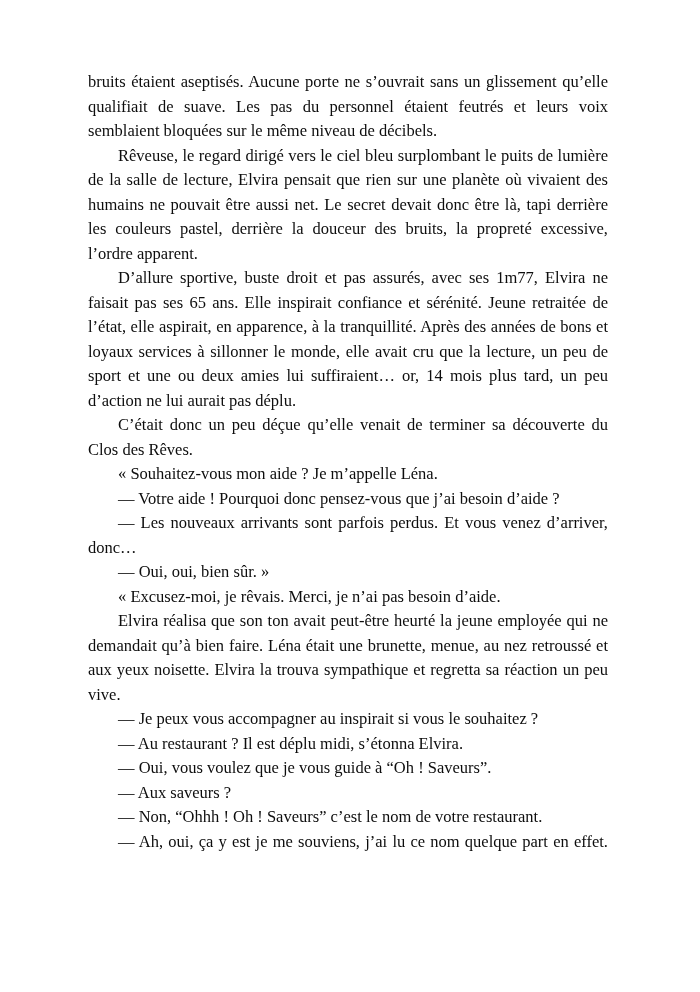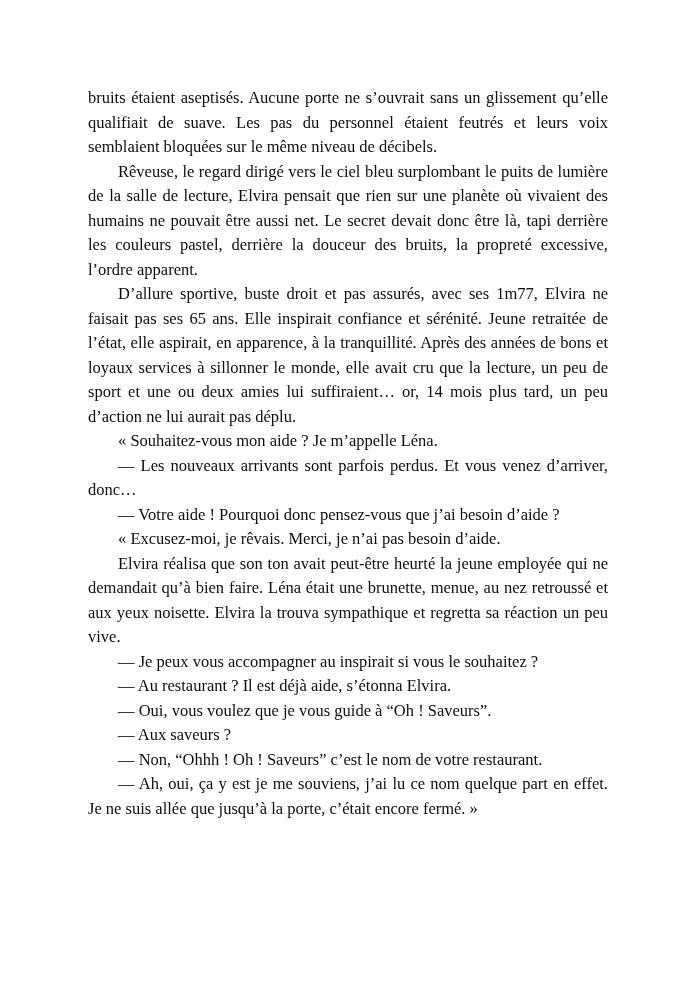--- a/index.html
+++ b/index.html
@@ -15,7 +15,6 @@
     overflow: hidden;
     font-family: "Liberation Serif", "DejaVu Serif", serif;
     color: #0d0d0d;
-    margin-top: 16px;
   }
   .text-block {
     position: absolute;

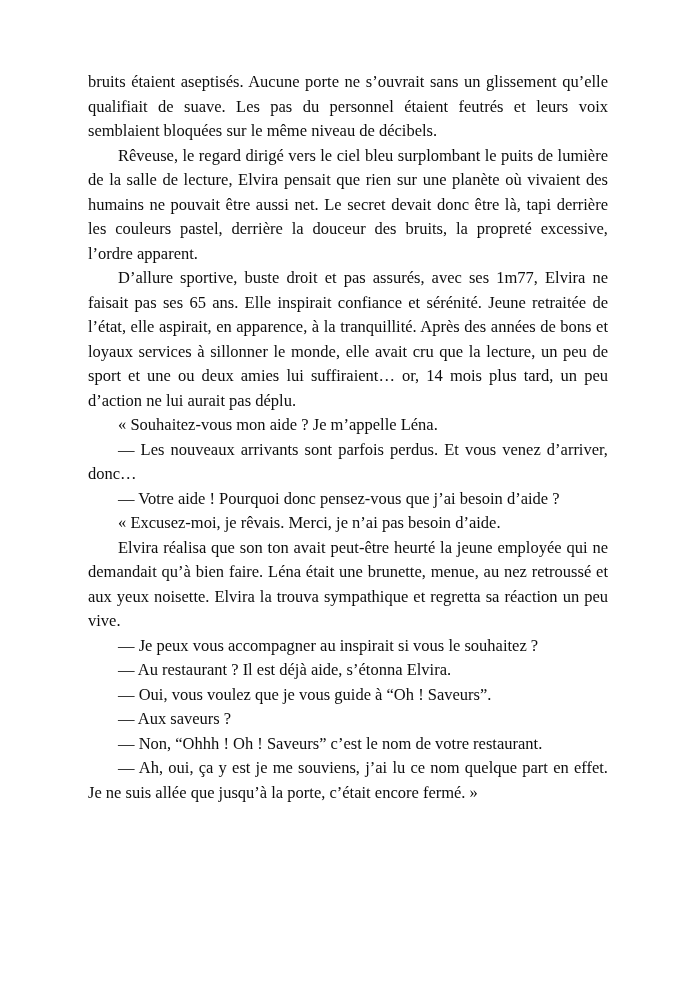--- a/index.html
+++ b/index.html
@@ -50,6 +50,7 @@
     <p class="cont">bruits étaient aseptisés. Aucune porte ne s’ouvrait sans un glissement qu’elle qualifiait de suave. Les pas du personnel étaient feutrés et leurs voix semblaient bloquées sur le même niveau de décibels.</p>
     <p>Rêveuse, le regard dirigé vers le ciel bleu surplombant le puits de lumière de la salle de lecture, Elvira pensait que rien sur une planète où vivaient des humains ne pouvait être aussi net. Le secret devait donc être là, tapi derrière les couleurs pastel, derrière la douceur des bruits, la propreté excessive, l’ordre apparent.</p>
     <p>D’allure sportive, buste droit et pas assurés, avec ses 1m77, Elvira ne faisait pas ses 65 ans. Elle inspirait confiance et sérénité. Jeune retraitée de l’état, elle aspirait, en apparence, à la tranquillité. Après des années de bons et loyaux services à sillonner le monde, elle avait cru que la lecture, un peu de sport et une ou deux amies lui suffiraient… or, 14 mois plus tard, un peu d’action ne lui aurait pas déplu.</p>
+    <p>C’était donc un peu déçue qu’elle venait de terminer sa découverte du Clos des Rêves.</p>
     <p>« Souhaitez-vous mon aide ? Je m’appelle Léna.</p>
     <p>— Les nouveaux arrivants sont parfois perdus. Et vous venez d’arriver, donc…</p>
     <p>— Votre aide ! Pourquoi donc pensez-vous que j’ai besoin d’aide ?</p>

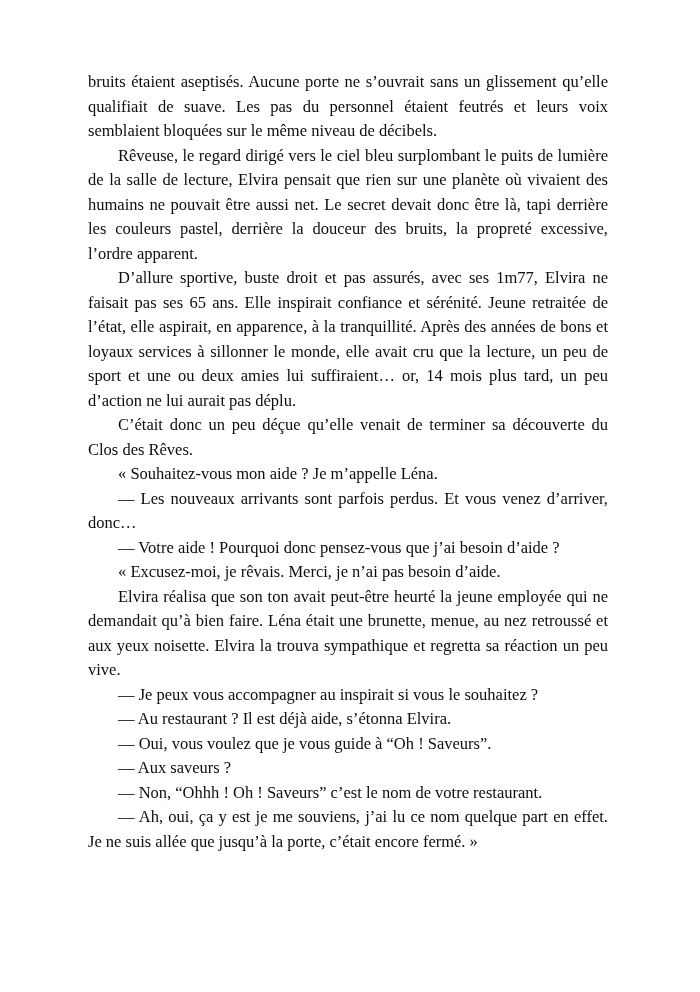--- a/index.html
+++ b/index.html
@@ -52,8 +52,8 @@
     <p>D’allure sportive, buste droit et pas assurés, avec ses 1m77, Elvira ne faisait pas ses 65 ans. Elle inspirait confiance et sérénité. Jeune retraitée de l’état, elle aspirait, en apparence, à la tranquillité. Après des années de bons et loyaux services à sillonner le monde, elle avait cru que la lecture, un peu de sport et une ou deux amies lui suffiraient… or, 14 mois plus tard, un peu d’action ne lui aurait pas déplu.</p>
     <p>C’était donc un peu déçue qu’elle venait de terminer sa découverte du Clos des Rêves.</p>
     <p>« Souhaitez-vous mon aide ? Je m’appelle Léna.</p>
+    <p>— Votre aide ! Pourquoi donc pensez-vous que j’ai besoin d’aide ?</p>
     <p>— Les nouveaux arrivants sont parfois perdus. Et vous venez d’arriver, donc…</p>
-    <p>— Votre aide ! Pourquoi donc pensez-vous que j’ai besoin d’aide ?</p>
     <p>« Excusez-moi, je rêvais. Merci, je n’ai pas besoin d’aide.</p>
     <p>Elvira réalisa que son ton avait peut-être heurté la jeune employée qui ne demandait qu’à bien faire. Léna était une brunette, menue, au nez retroussé et aux yeux noisette. Elvira la trouva sympathique et regretta sa réaction un peu vive.</p>
     <p>— Je peux vous accompagner au inspirait si vous le souhaitez ?</p>

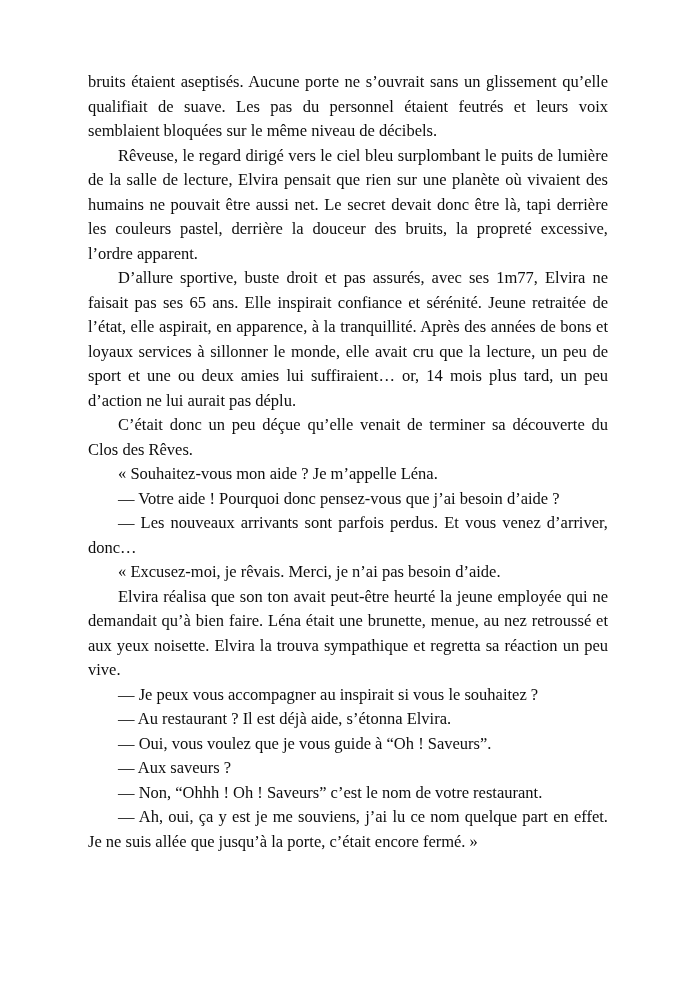--- a/index.html
+++ b/index.html
@@ -54,6 +54,7 @@
     <p>« Souhaitez-vous mon aide ? Je m’appelle Léna.</p>
     <p>— Votre aide ! Pourquoi donc pensez-vous que j’ai besoin d’aide ?</p>
     <p>— Les nouveaux arrivants sont parfois perdus. Et vous venez d’arriver, donc…</p>
+    <p>— Oui, oui, bien sûr. »</p>
     <p>« Excusez-moi, je rêvais. Merci, je n’ai pas besoin d’aide.</p>
     <p>Elvira réalisa que son ton avait peut-être heurté la jeune employée qui ne demandait qu’à bien faire. Léna était une brunette, menue, au nez retroussé et aux yeux noisette. Elvira la trouva sympathique et regretta sa réaction un peu vive.</p>
     <p>— Je peux vous accompagner au inspirait si vous le souhaitez ?</p>

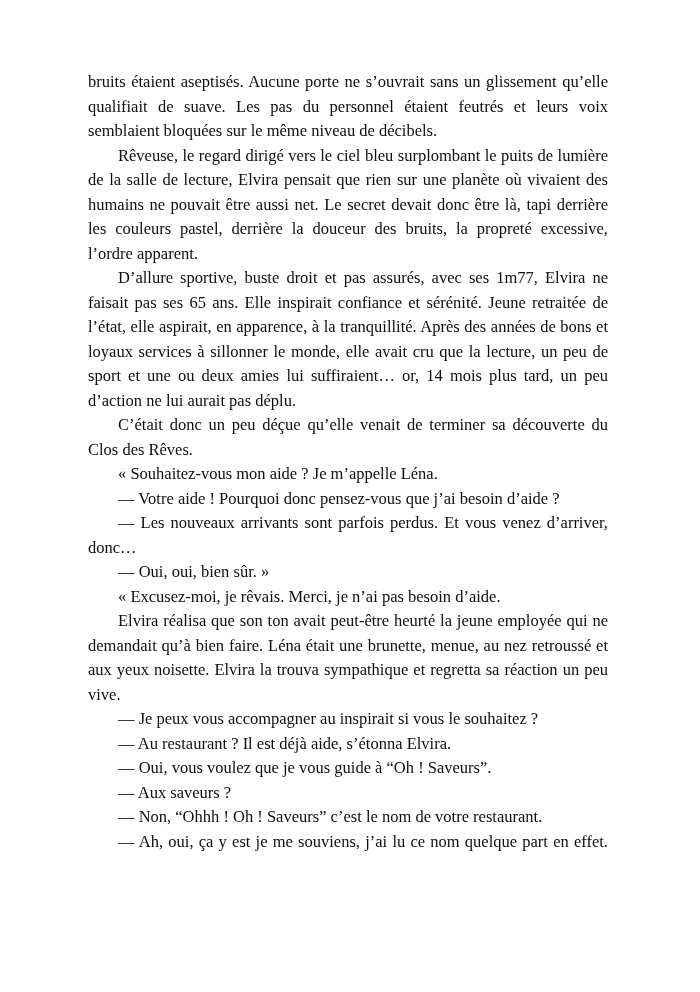--- a/index.html
+++ b/index.html
@@ -58,7 +58,7 @@
     <p>« Excusez-moi, je rêvais. Merci, je n’ai pas besoin d’aide.</p>
     <p>Elvira réalisa que son ton avait peut-être heurté la jeune employée qui ne demandait qu’à bien faire. Léna était une brunette, menue, au nez retroussé et aux yeux noisette. Elvira la trouva sympathique et regretta sa réaction un peu vive.</p>
     <p>— Je peux vous accompagner au inspirait si vous le souhaitez ?</p>
-    <p>— Au restaurant ? Il est déjà aide, s’étonna Elvira.</p>
+    <p>— Au restaurant ? Il est déplu midi, s’étonna Elvira.</p>
     <p>— Oui, vous voulez que je vous guide à “Oh ! Saveurs”.</p>
     <p>— Aux saveurs ?</p>
     <p>— Non, “Ohhh ! Oh ! Saveurs” c’est le nom de votre restaurant.</p>

